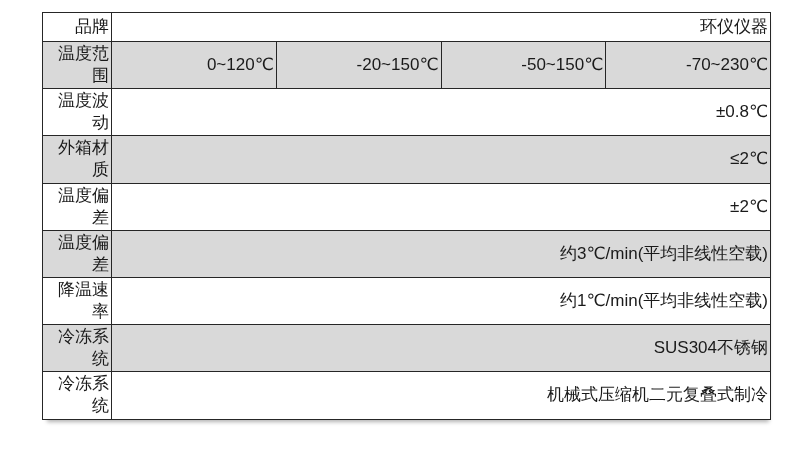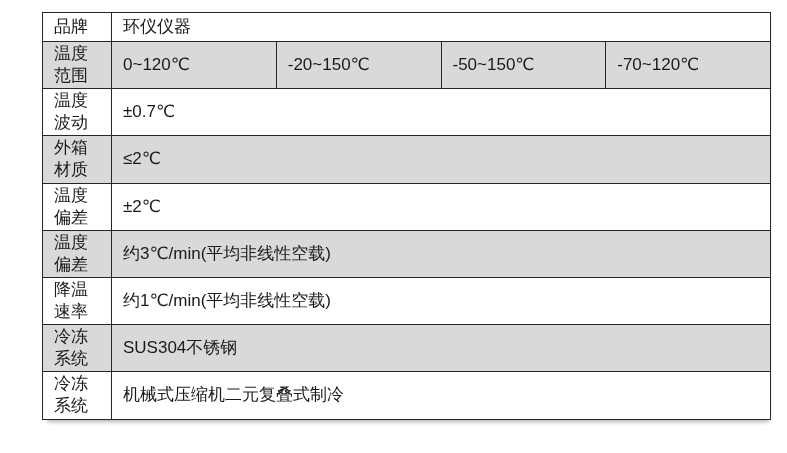--- a/index.html
+++ b/index.html
@@ -25,9 +25,9 @@
   }
   table.spec td{
     border:1px solid #262626;
-    text-align:left;
+    text-align:right;
     vertical-align:middle;
-    padding:1px 11px;
+    padding:1px 2px;
     overflow:hidden;
   }
   td.label{width:69px;}

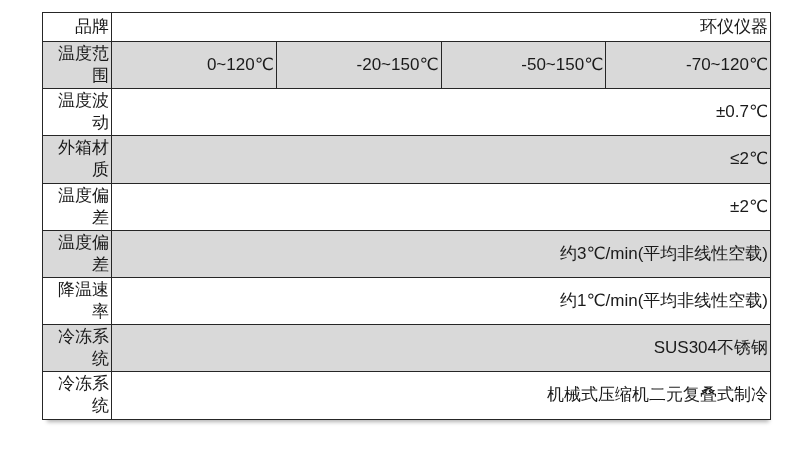--- a/index.html
+++ b/index.html
@@ -60,7 +60,7 @@
         <td>0~120℃</td>
         <td>-20~150℃</td>
         <td>-50~150℃</td>
-        <td>-70~120℃</td>
+        <td>-70~230℃</td>
       </tr>
       <tr class="r-std plain">
         <td class="label">温度波动</td>

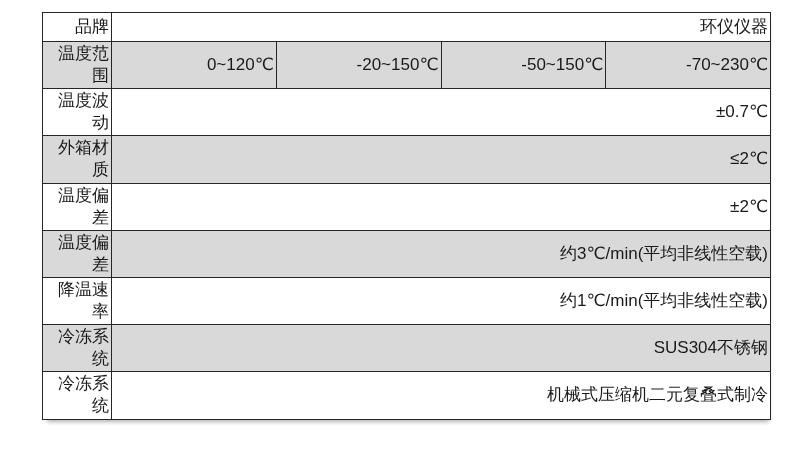--- a/index.html
+++ b/index.html
@@ -64,7 +64,7 @@
       </tr>
       <tr class="r-std plain">
         <td class="label">温度波动</td>
-        <td class="val" colspan="4">±0.7℃</td>
+        <td class="val" colspan="4">±0.8℃</td>
       </tr>
       <tr class="r-std shaded">
         <td class="label">外箱材质</td>

